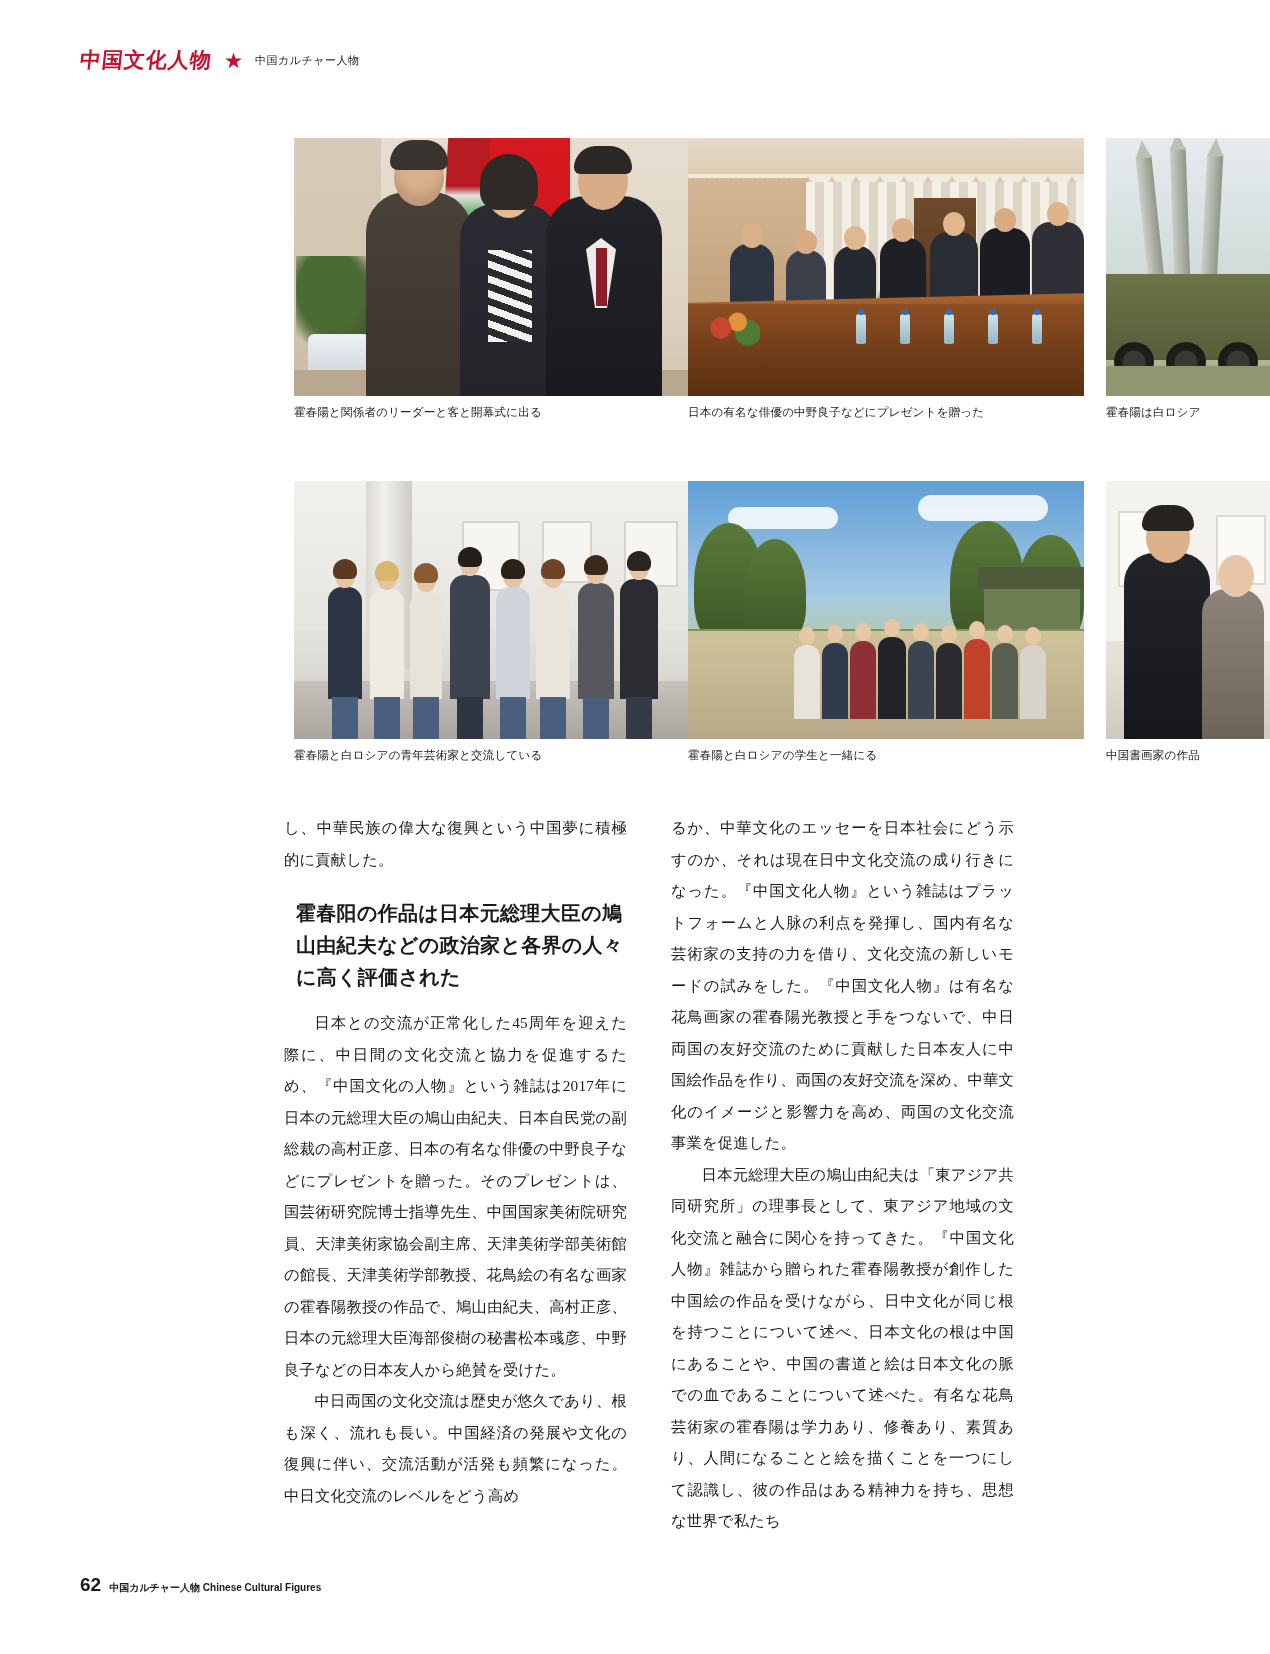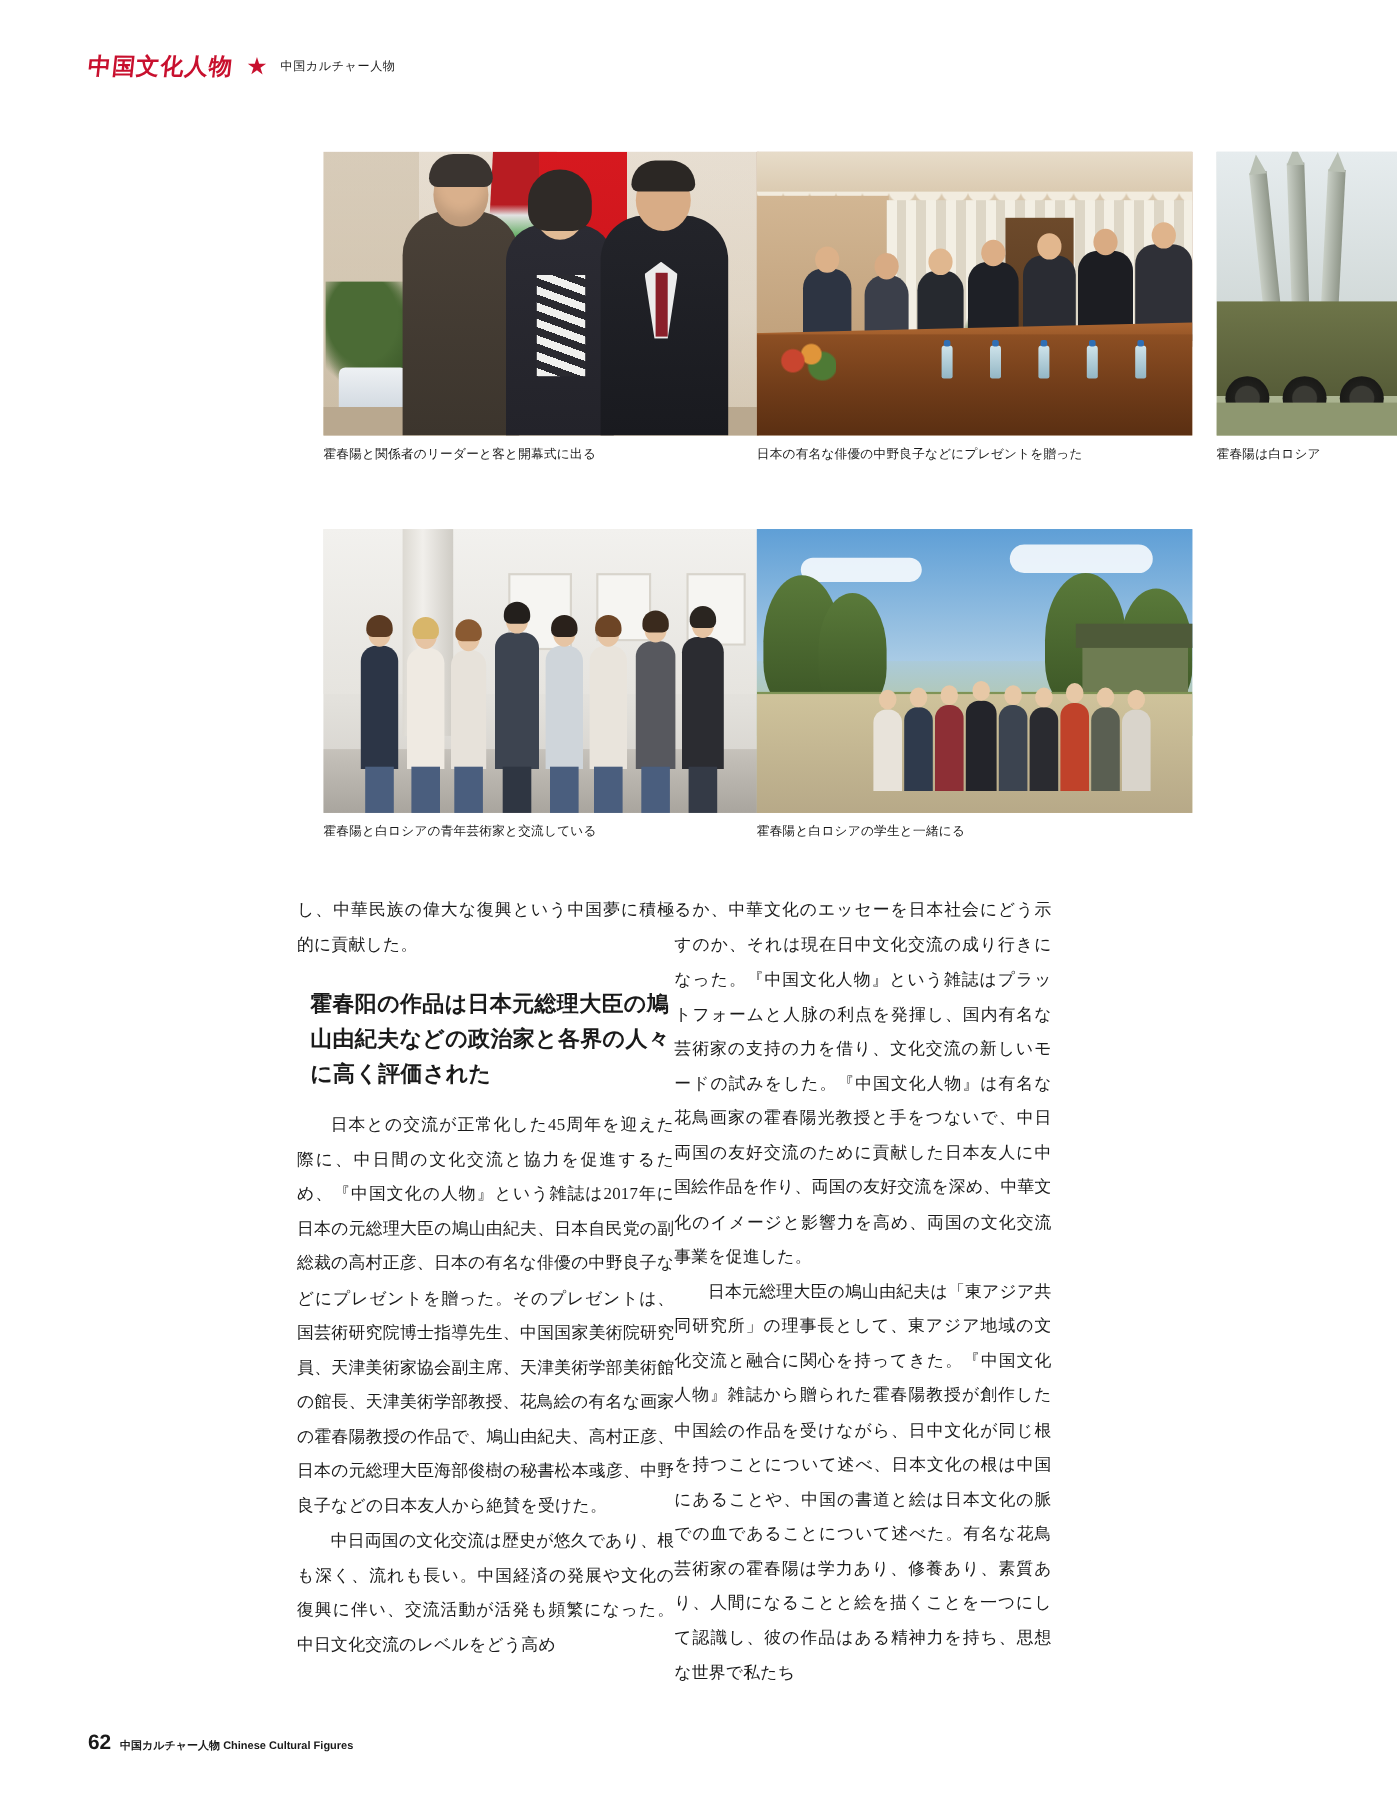--- a/index.html
+++ b/index.html
@@ -616,6 +616,21 @@
       <div class="cap">霍春陽と白ロシアの学生と一緒にる</div>
     </div>
 
+    <div class="photo-cell c3">
+      <div class="frame w3 ph6">
+        <div class="wall"></div>
+        <div class="art"></div>
+        <div class="art2"></div>
+        <div class="man">
+            <div class="head"></div>
+            <div class="hair"></div>
+          </div>
+        <div class="w">
+            <div class="head"></div>
+          </div>
+      </div>
+      <div class="cap">中国書画家の作品</div>
+    </div>
 
   </div>
 </div>

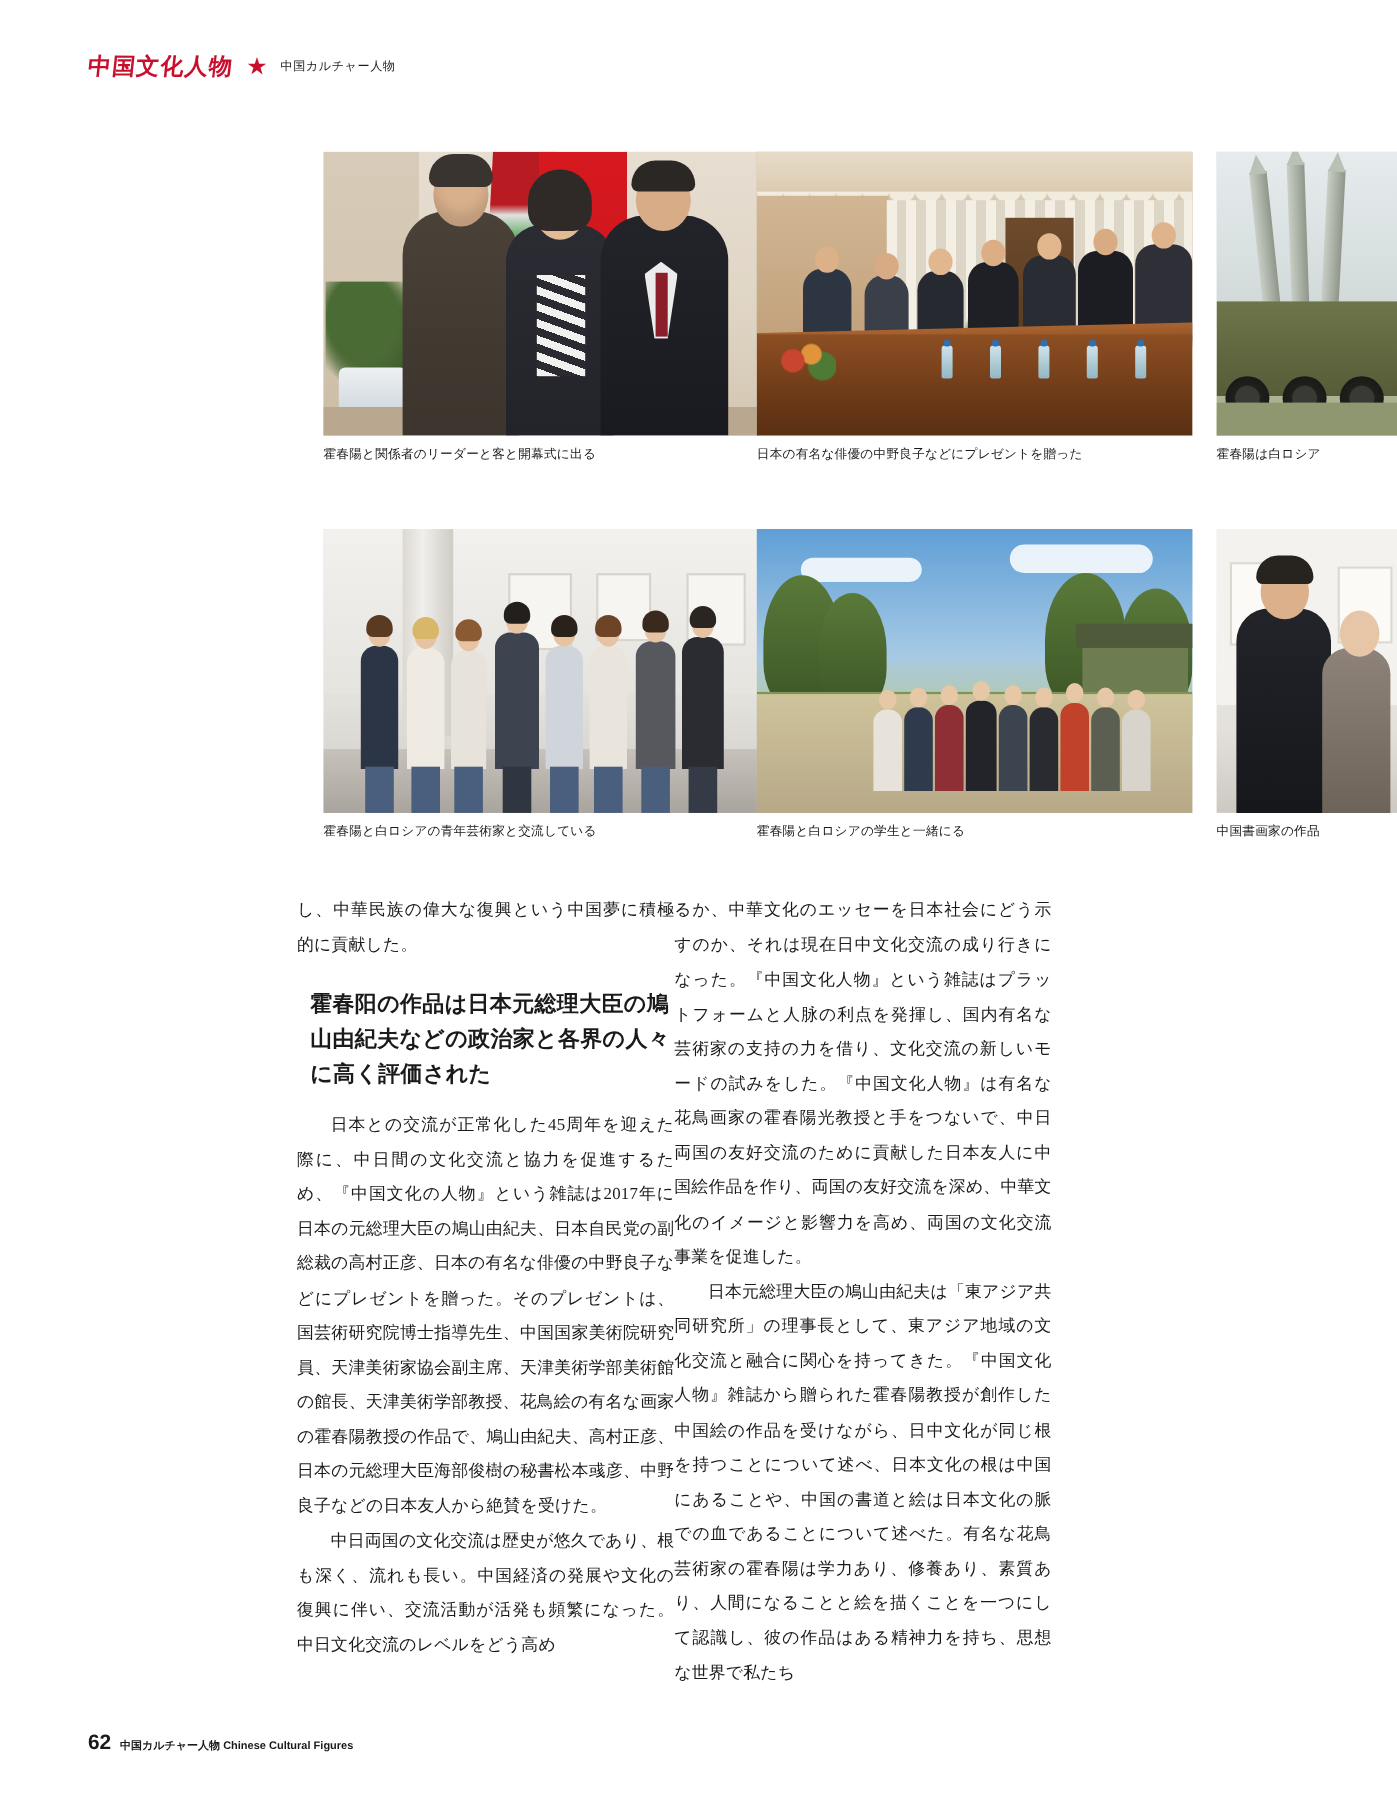--- a/index.html
+++ b/index.html
@@ -382,9 +382,10 @@
   .body-text {
     position: absolute;
     top: 812px;
-    left: 270px;
+    left: 284px;
     width: 730px;
     display: flex;
+    gap: 44px;
   }
   .col { width: 343px; }
   .col p {

